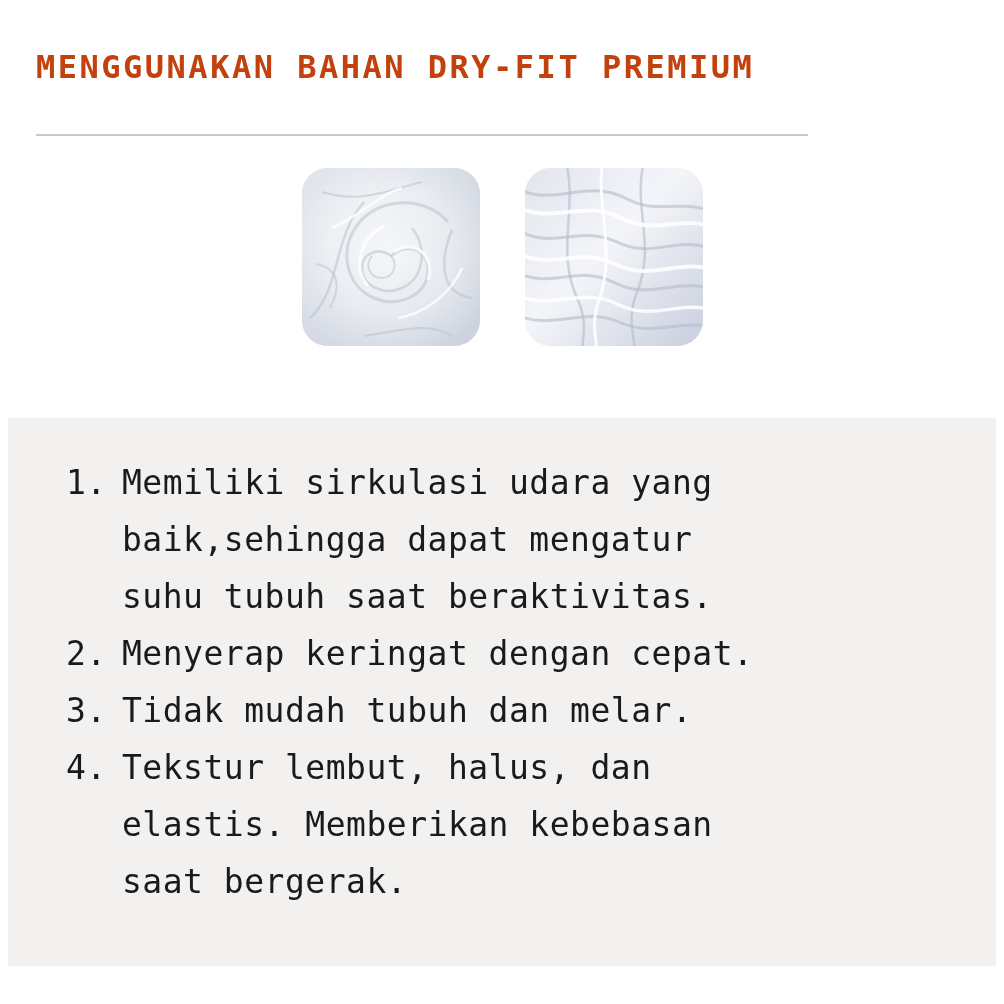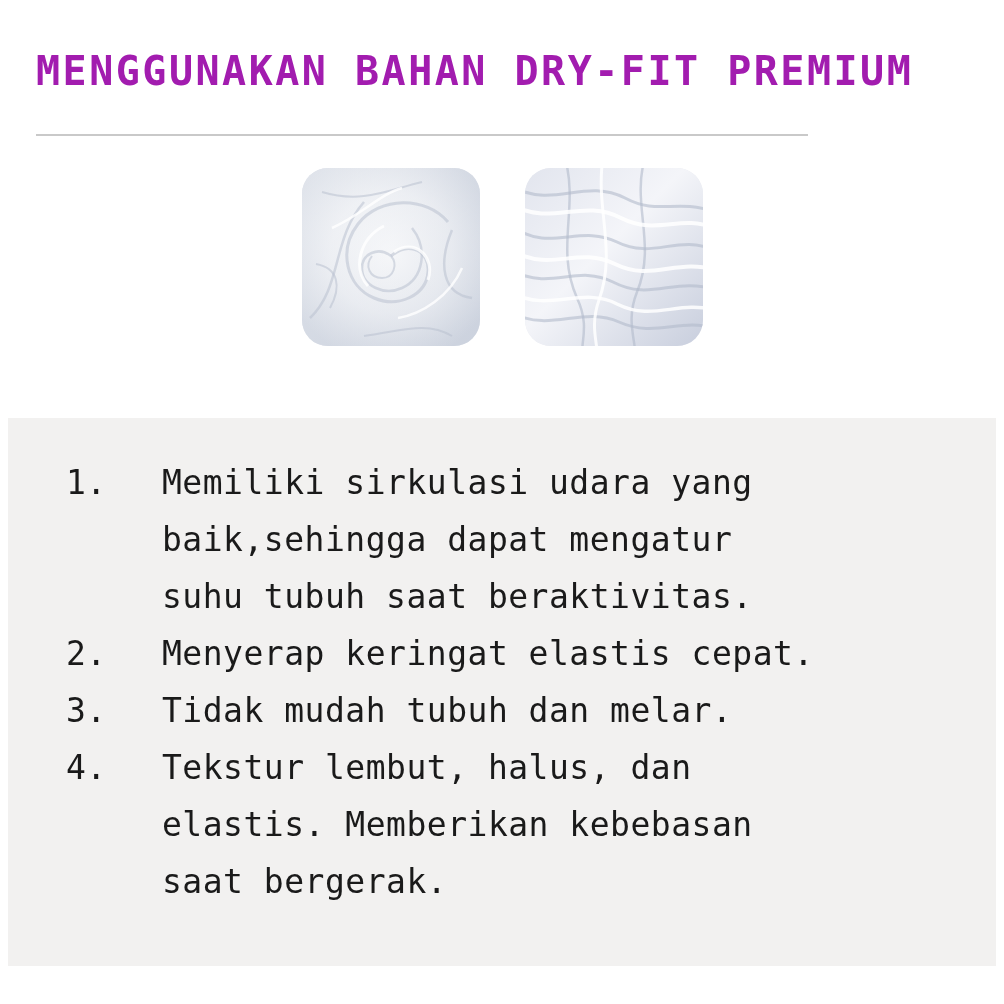--- a/index.html
+++ b/index.html
@@ -29,9 +29,9 @@
     width: 940px;
     font-family: "DejaVu Sans Mono", monospace;
     font-weight: bold;
-    font-size: 40px;
+    font-size: 32px;
     letter-spacing: 2.5px;
-    color: #a21caf;
+    color: #c2410c;
     white-space: nowrap;
   }
   .rule {

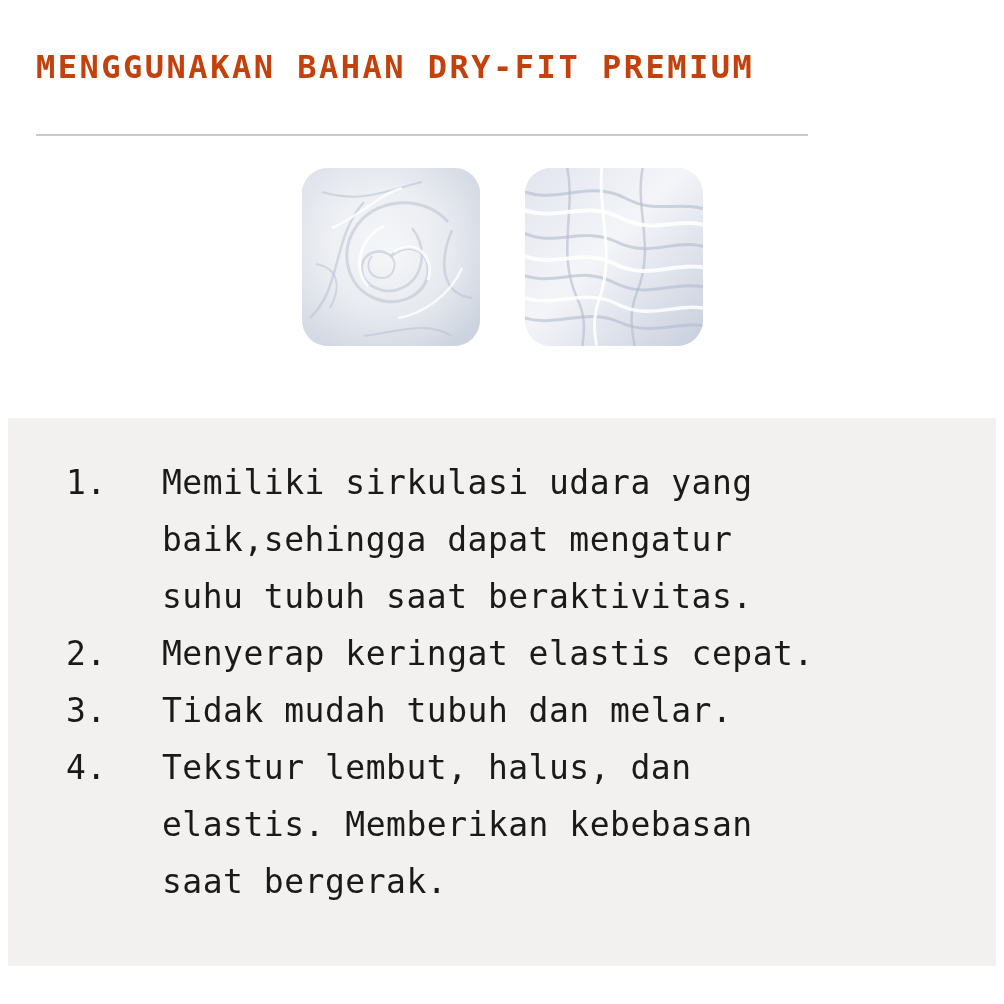--- a/index.html
+++ b/index.html
@@ -98,7 +98,6 @@
   .txt {
     flex: 1 1 auto;
     white-space: pre-line;
-    margin-left: 40px;
   }
 </style>
 </head>

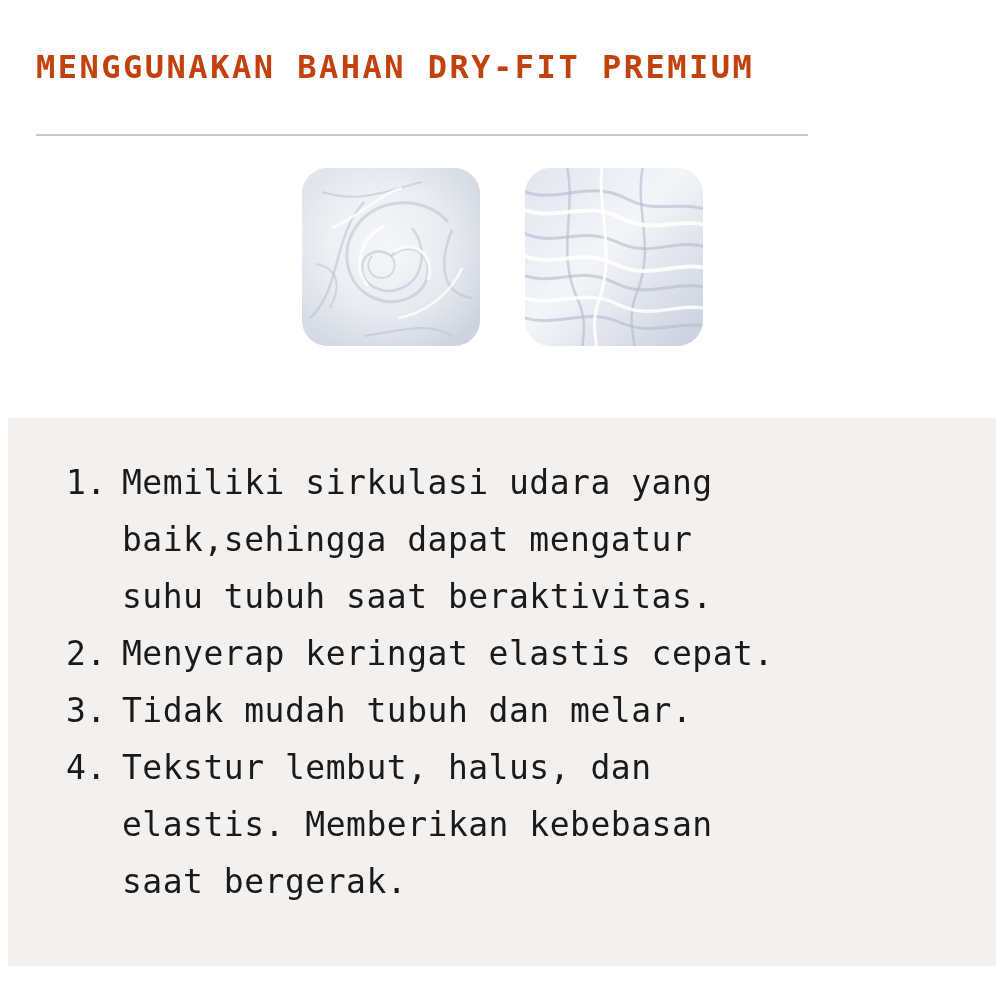--- a/index.html
+++ b/index.html
@@ -185,7 +185,7 @@
 
       <div class="list-item">
         <span class="num">2.</span>
-        <span class="txt">Menyerap keringat elastis cepat.</span>
+        <span class="txt">Menyerap keringat dengan cepat.</span>
       </div>
 
       <div class="list-item">

